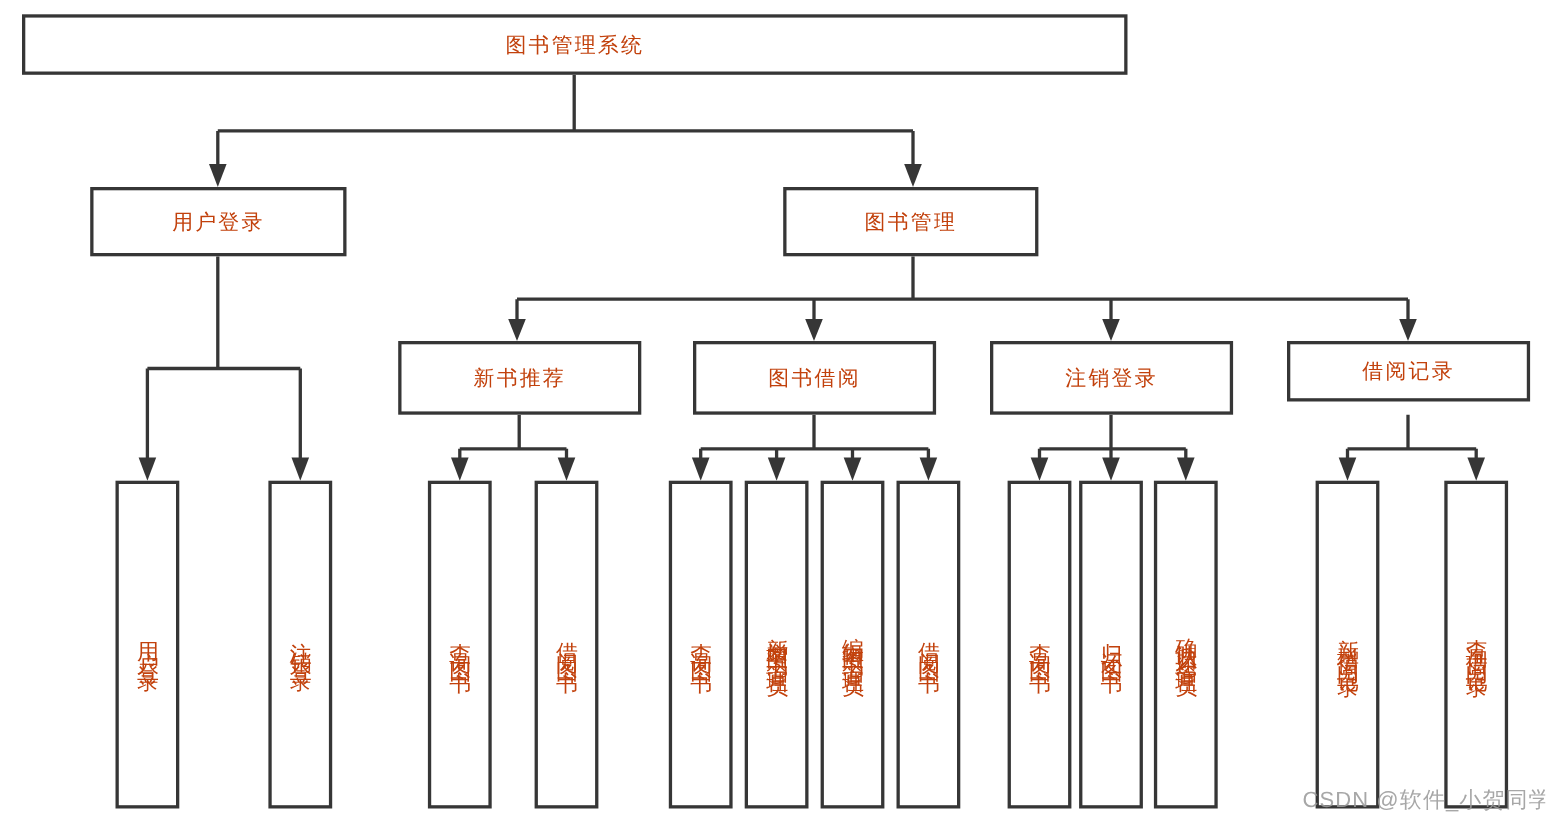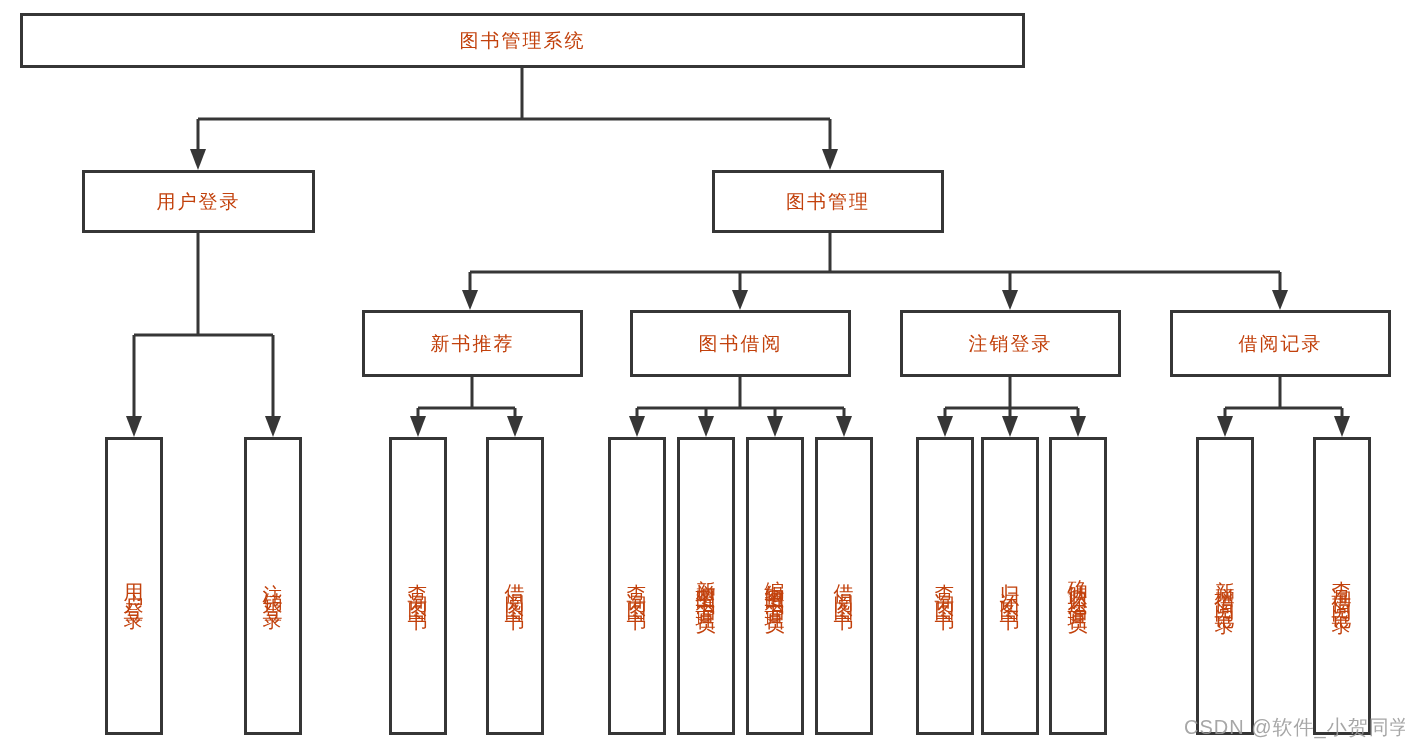--- a/index.html
+++ b/index.html
@@ -105,7 +105,7 @@
   <div class="node h-node" style="left:362px; top:310px; width:221px; height:67px;">新书推荐</div>
   <div class="node h-node" style="left:630px; top:310px; width:221px; height:67px;text-align:center;">图书借阅</div>
   <div class="node h-node" style="left:900px; top:310px; width:221px; height:67px;">注销登录</div>
-  <div class="node h-node" style="left:1170px; top:310px; width:221px; height:67px;">借阅记录</div>
+  <div class="node h-node" style="left:1170px; top:310px; width:221px; height:55px;">借阅记录</div>
 
   <div class="node v-node" style="left:105px; top:437px; width:58px; height:298px;">用户登录</div>
   <div class="node v-node" style="left:244px; top:437px; width:58px; height:298px;">注销登录</div>

